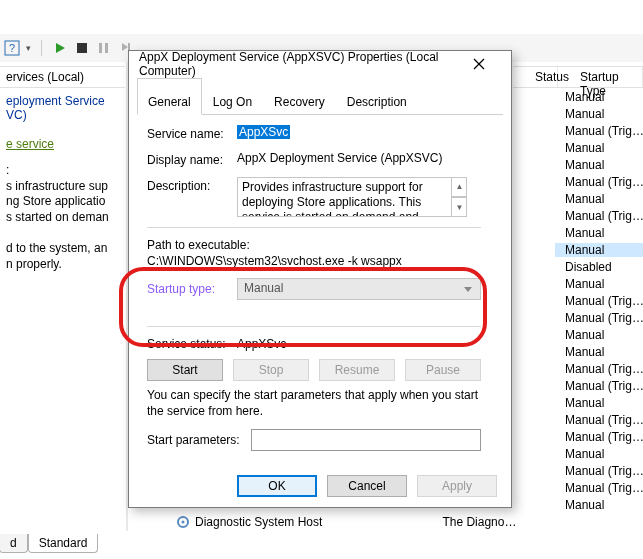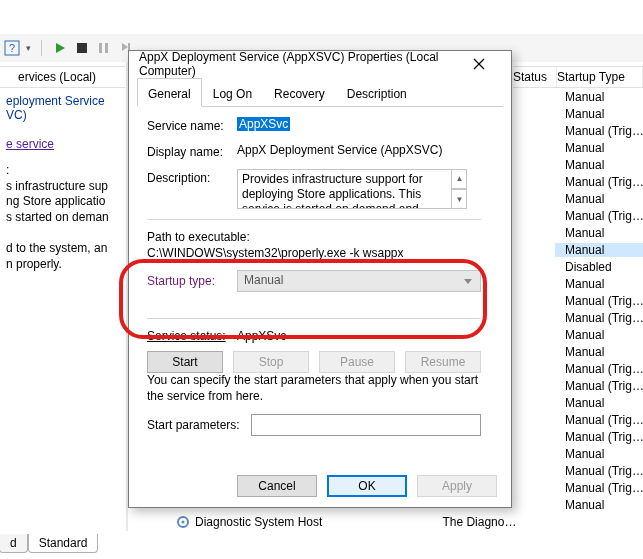--- a/index.html
+++ b/index.html
@@ -27,7 +27,7 @@
   .left-head {
     position:absolute; top:66px; left:0; width:125px; height:22px;
     background:#fff; border-top:1px solid #e0e0e0; border-bottom:1px solid #e0e0e0;
-    padding-left:18px; display:flex; align-items:center; font-weight:normal;
+    padding-left:6px; display:flex; align-items:center; font-weight:normal;
   }
   .left-panel {
     position:absolute; top:88px; left:0; width:125px; height:430px;

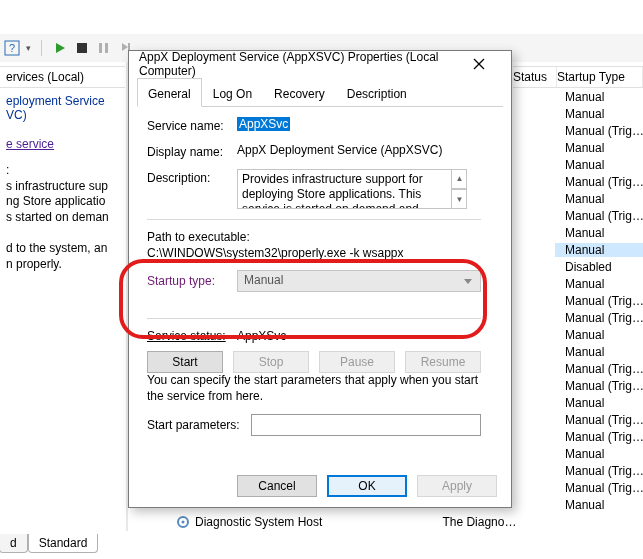--- a/index.html
+++ b/index.html
@@ -60,7 +60,7 @@
     background:#fff; border-top:1px solid #e0e0e0; border-bottom:1px solid #e0e0e0;
     display:flex;
   }
-  .rhead .col { padding:3px 0; border-right:1px solid #e8e8e8; font-size:12px; }
+  .rhead .col { padding:3px 22px; border-right:1px solid #e8e8e8; font-size:12px; }
   .rhead .col.status { width:44px; }
   .rhead .col.stype { flex:1; }
   .rrows { display:flex; flex-direction:column; }

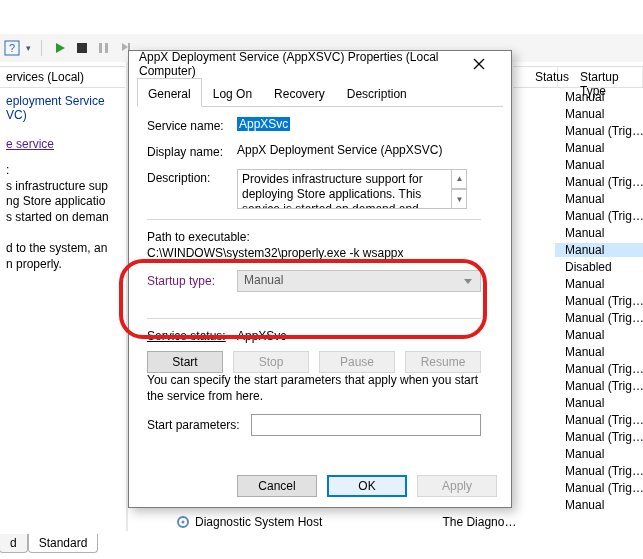--- a/index.html
+++ b/index.html
@@ -89,7 +89,7 @@
   .titlebar .ttl { flex:1; }
   .titlebar .close { width:36px; height:22px; display:flex; align-items:center; justify-content:center; }
   .tabs { display:flex; border-bottom:1px solid #d0d0d0; margin:0 8px; }
-  .tab { padding:8px 10px 5px; font-size:12px; border:1px solid transparent; position:relative; top:1px; }
+  .tab { padding:16px 10px 5px; font-size:12px; border:1px solid transparent; position:relative; top:1px; }
   .tab.active { border:1px solid #d0d0d0; border-bottom:1px solid #fff; background:#fff; }
   .dlg-body { padding:10px 30px 0 18px; position:relative; height:calc(100% - 26px - 26px - 42px); }
   .frow { display:flex; align-items:flex-start; margin-bottom:10px; }

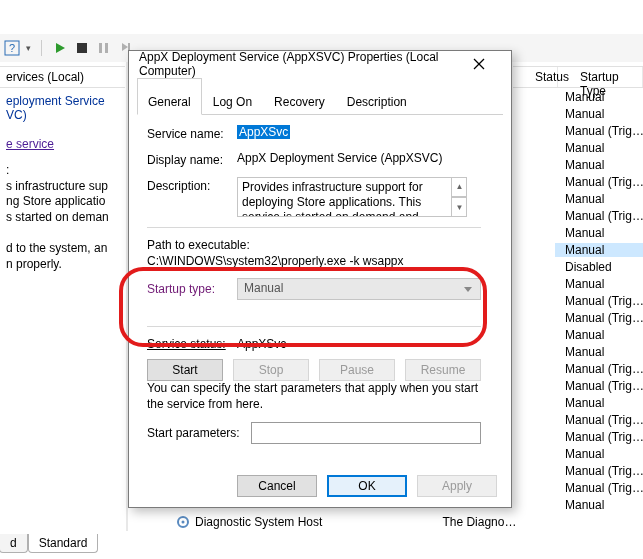--- a/index.html
+++ b/index.html
@@ -34,7 +34,7 @@
     padding:6px 16px 6px 6px; overflow:hidden;
   }
   .left-panel .svc-name { color:#003399; font-size:12px; margin-bottom:14px; line-height:1.2; }
-  .left-panel .sub { color:#4c1d95; text-decoration:underline; font-size:12px; display:block; margin-bottom:12px; }
+  .left-panel .sub { color:#4d7c0f; text-decoration:underline; font-size:12px; display:block; margin-bottom:12px; }
   .left-panel .desc-lbl { margin-top:4px; }
   .left-panel .desc-txt { margin-top:2px; line-height:1.3; }
   

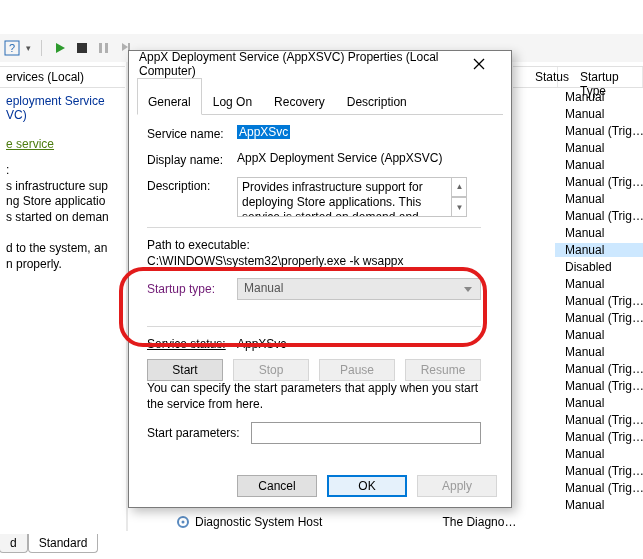--- a/index.html
+++ b/index.html
@@ -361,7 +361,7 @@
     <hr class="sep">
     <div class="path-block">
       <div>Path to executable:</div>
-      <div style="margin-top:2px;">C:\WINDOWS\system32\properly.exe -k wsappx</div>
+      <div style="margin-top:2px;">C:\WINDOWS\system32\svchost.exe -k wsappx</div>
     </div>
     <div class="startup-row">
       <div class="lbl">Startup type:</div>

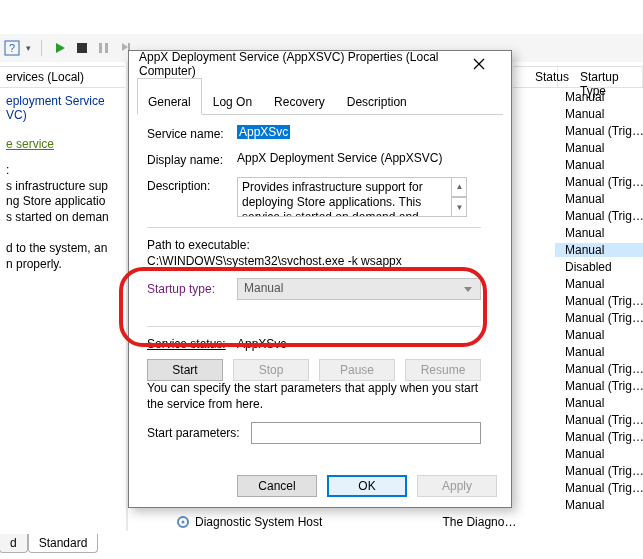--- a/index.html
+++ b/index.html
@@ -106,7 +106,7 @@
   hr.sep { border:none; border-top:1px solid #d8d8d8; margin:4px 0 10px 0; }
   .path-block { margin-bottom:10px; }
   .startup-row { display:flex; align-items:center; margin-bottom:8px; }
-  .startup-row .lbl { width:90px; color:#701a75; }
+  .startup-row .lbl { width:90px; color:#8b5cf6; }
   .startup-select {
     flex:1; height:22px; border:1px solid #c5c5c5; background:#e8e8e8;
     padding:2px 6px; font-size:12px; color:#555; position:relative;

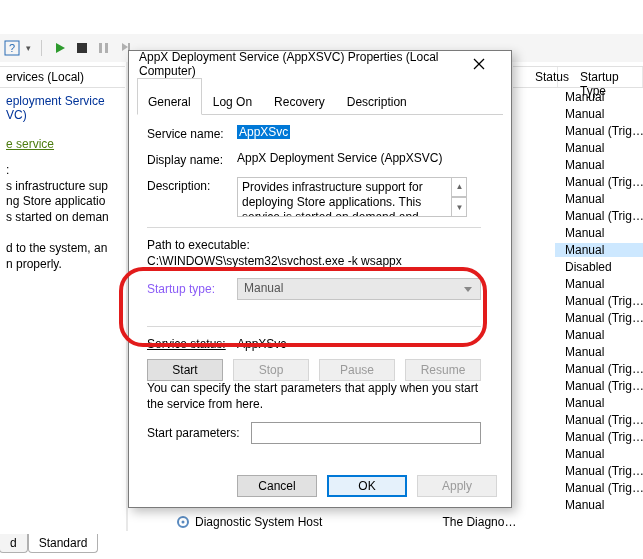--- a/index.html
+++ b/index.html
@@ -120,7 +120,7 @@
     pointer-events:none;
   }
   .status-row { display:flex; align-items:center; margin:4px 0 8px 0; }
-  .status-row .lbl { width:90px;text-decoration:underline; }
+  .status-row .lbl { width:90px; }
   .btn-row { display:flex; gap:10px; margin-bottom:0;justify-content:center; }
   .btn {
     width:76px; height:22px; border:1px solid #adadad; background:#e1e1e1;

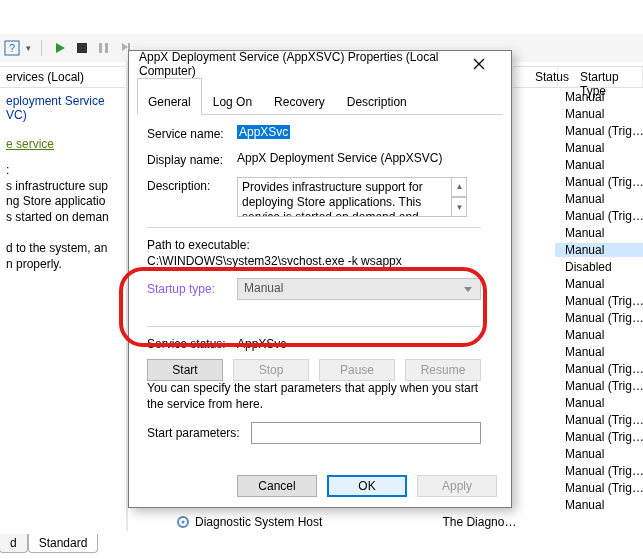--- a/index.html
+++ b/index.html
@@ -121,7 +121,7 @@
   }
   .status-row { display:flex; align-items:center; margin:4px 0 8px 0; }
   .status-row .lbl { width:90px; }
-  .btn-row { display:flex; gap:10px; margin-bottom:0;justify-content:center; }
+  .btn-row { display:flex; gap:10px; margin-bottom:7px;justify-content:center; }
   .btn {
     width:76px; height:22px; border:1px solid #adadad; background:#e1e1e1;
     font-size:12px; display:flex; align-items:center; justify-content:center;

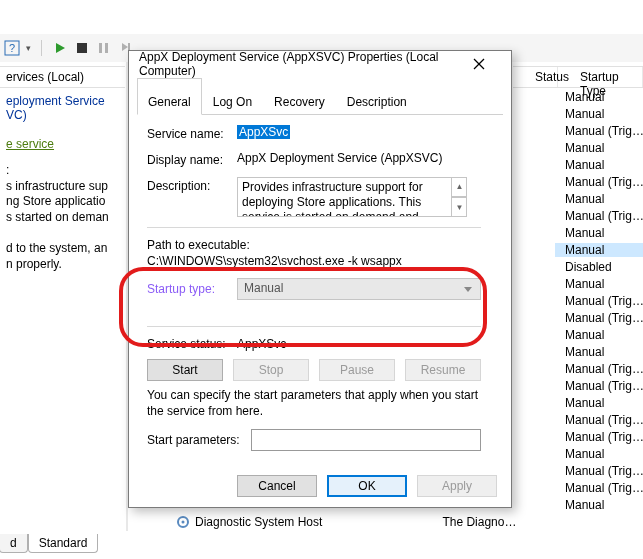--- a/index.html
+++ b/index.html
@@ -380,8 +380,8 @@
     <div class="btn-row">
       <div class="btn">Start</div>
       <div class="btn dis">Stop</div>
+      <div class="btn dis">Resume</div>
       <div class="btn dis">Pause</div>
-      <div class="btn dis">Resume</div>
     </div>
     <div class="note">You can specify the start parameters that apply when you start the service from here.</div>
     <div class="start-params">

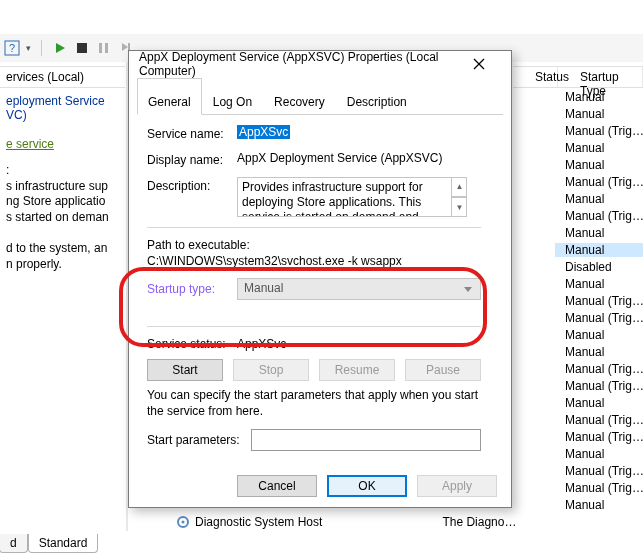--- a/index.html
+++ b/index.html
@@ -390,8 +390,8 @@
     </div>
   </div>
   <div class="dlg-buttons">
+    <div class="dbtn default">OK</div>
     <div class="dbtn">Cancel</div>
-    <div class="dbtn default">OK</div>
     <div class="dbtn dis">Apply</div>
   </div>
 </div>

